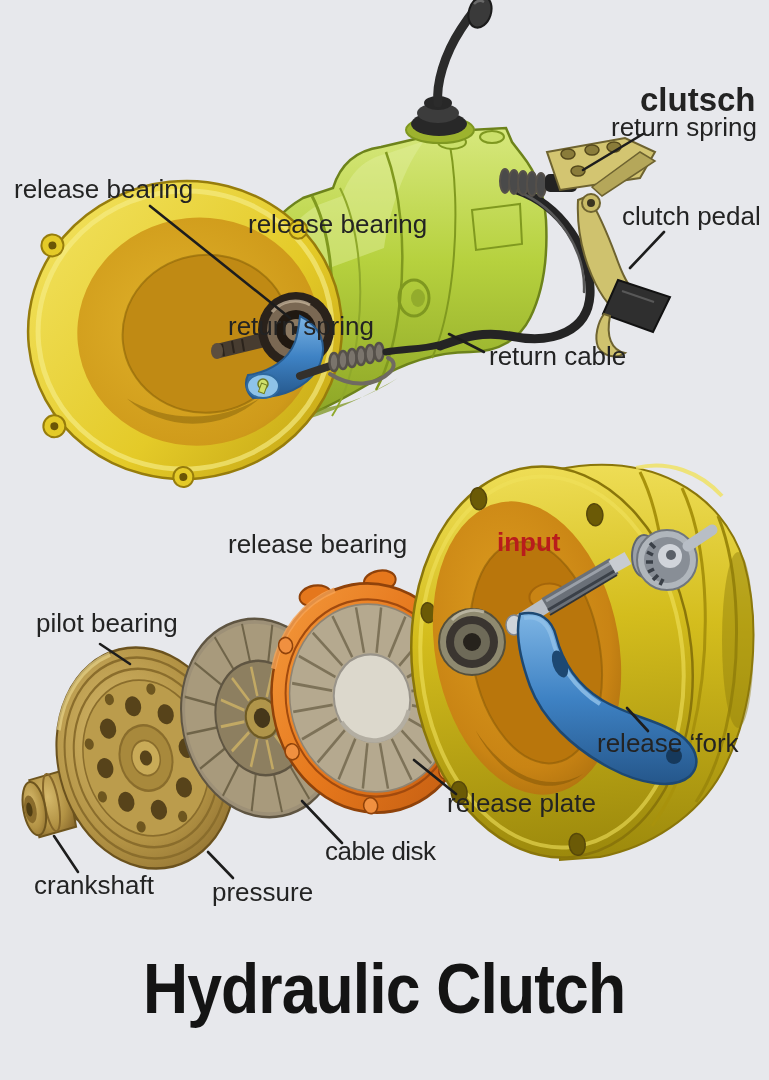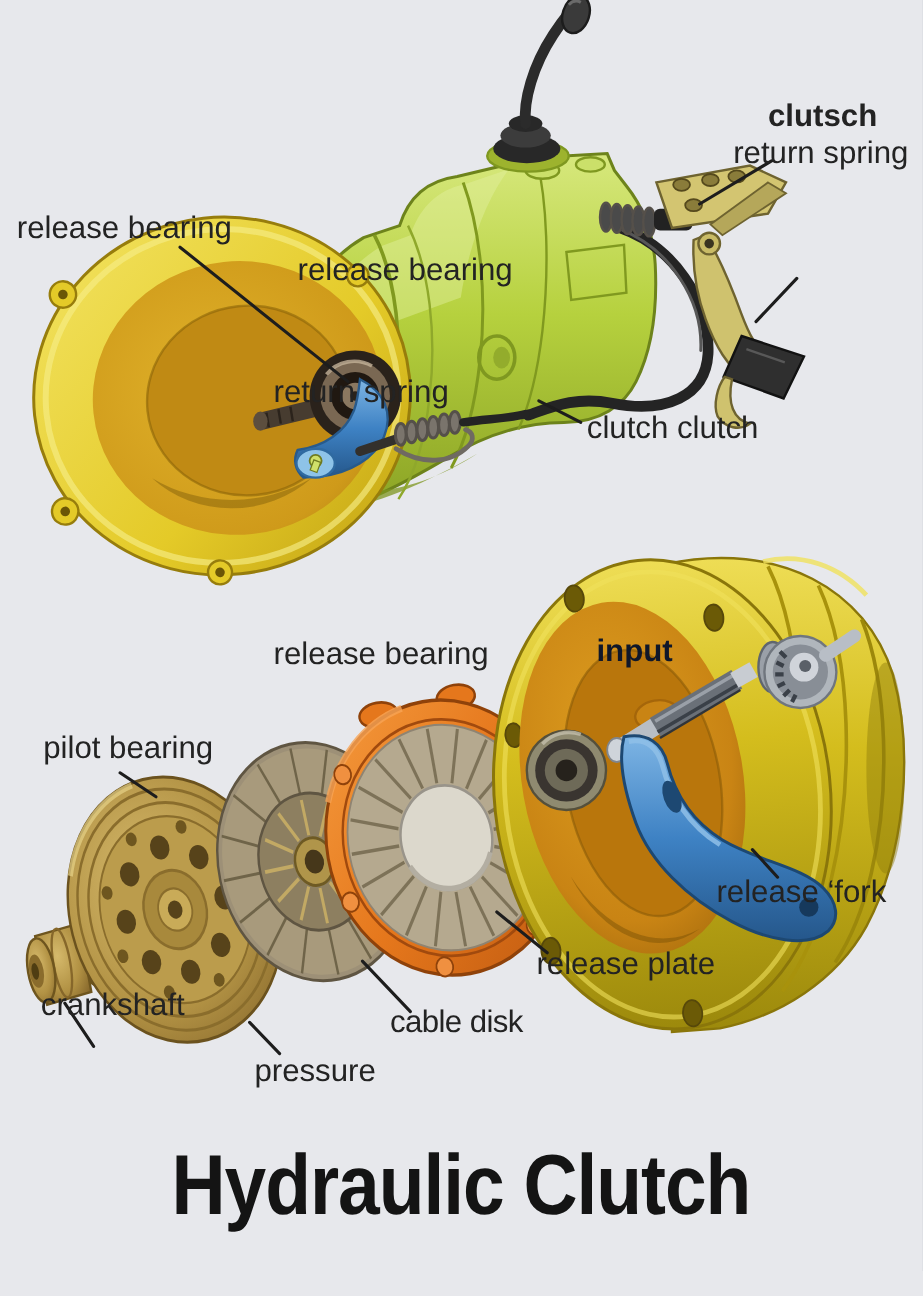--- a/index.html
+++ b/index.html
@@ -14,7 +14,7 @@
     font-size:26px;line-height:1.05;white-space:nowrap;
     font-family:"Liberation Sans",sans-serif;
   }
-  .lbl.big{font-size:26px;font-weight:600;}
+  .lbl.big{font-size:33px;font-weight:600;}
   .lbl.white{color:#0f172a;font-weight:600;}
   .title-wrap{
     position:absolute;left:0;top:948px;width:769px;

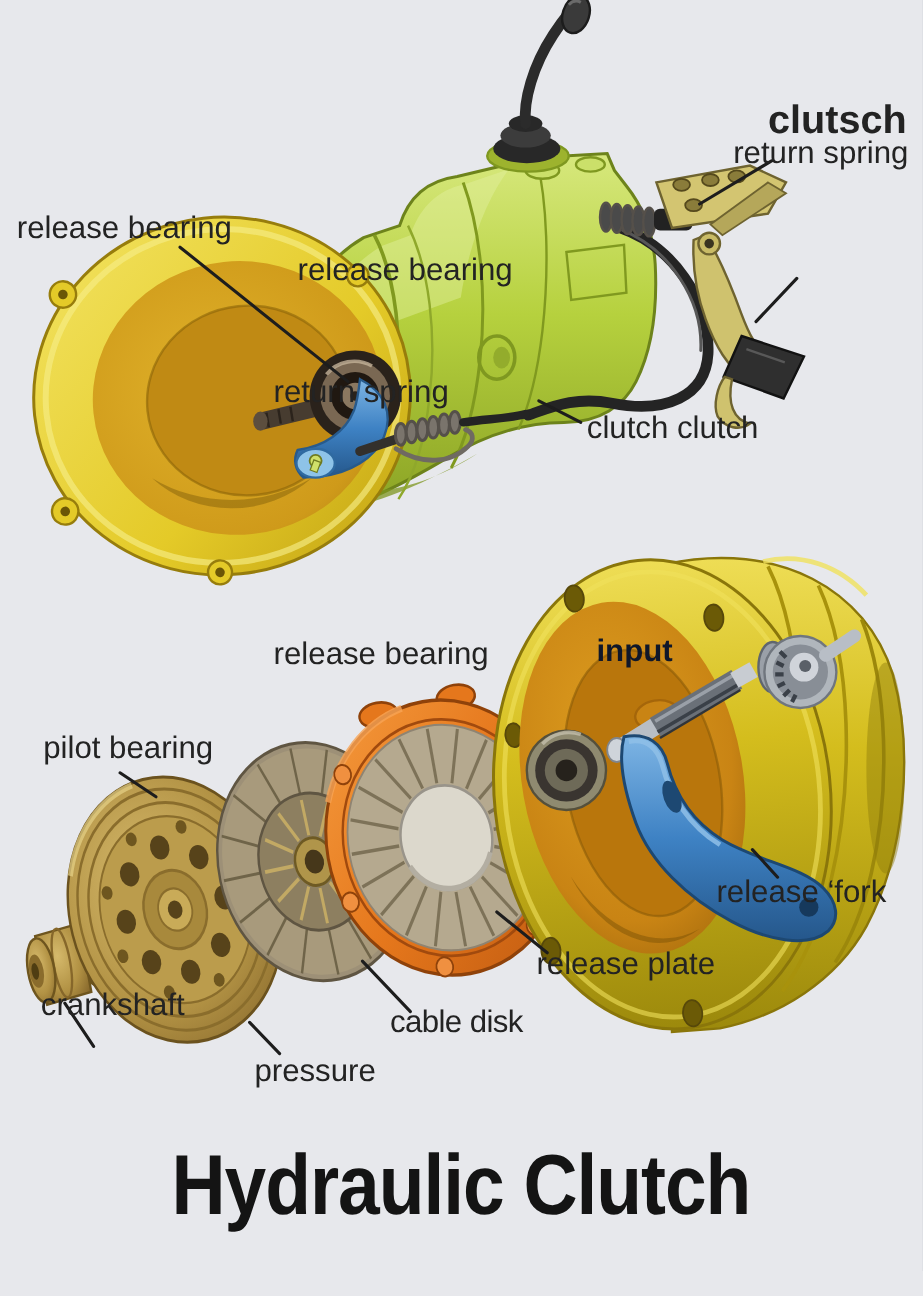--- a/index.html
+++ b/index.html
@@ -394,6 +394,7 @@
 <div class="lbl" style="left:611px;top:114px;">return spring</div>
 <div class="lbl" style="left:14px;top:176px;">release bearing</div>
 <div class="lbl" style="left:248px;top:211px;">release bearing</div>
+<div class="lbl" style="left:622px;top:203px;">clutch pedal</div>
 <div class="lbl" style="left:228px;top:313px;">return spring</div>
 <div class="lbl" style="left:489px;top:343px;">clutch clutch</div>
 

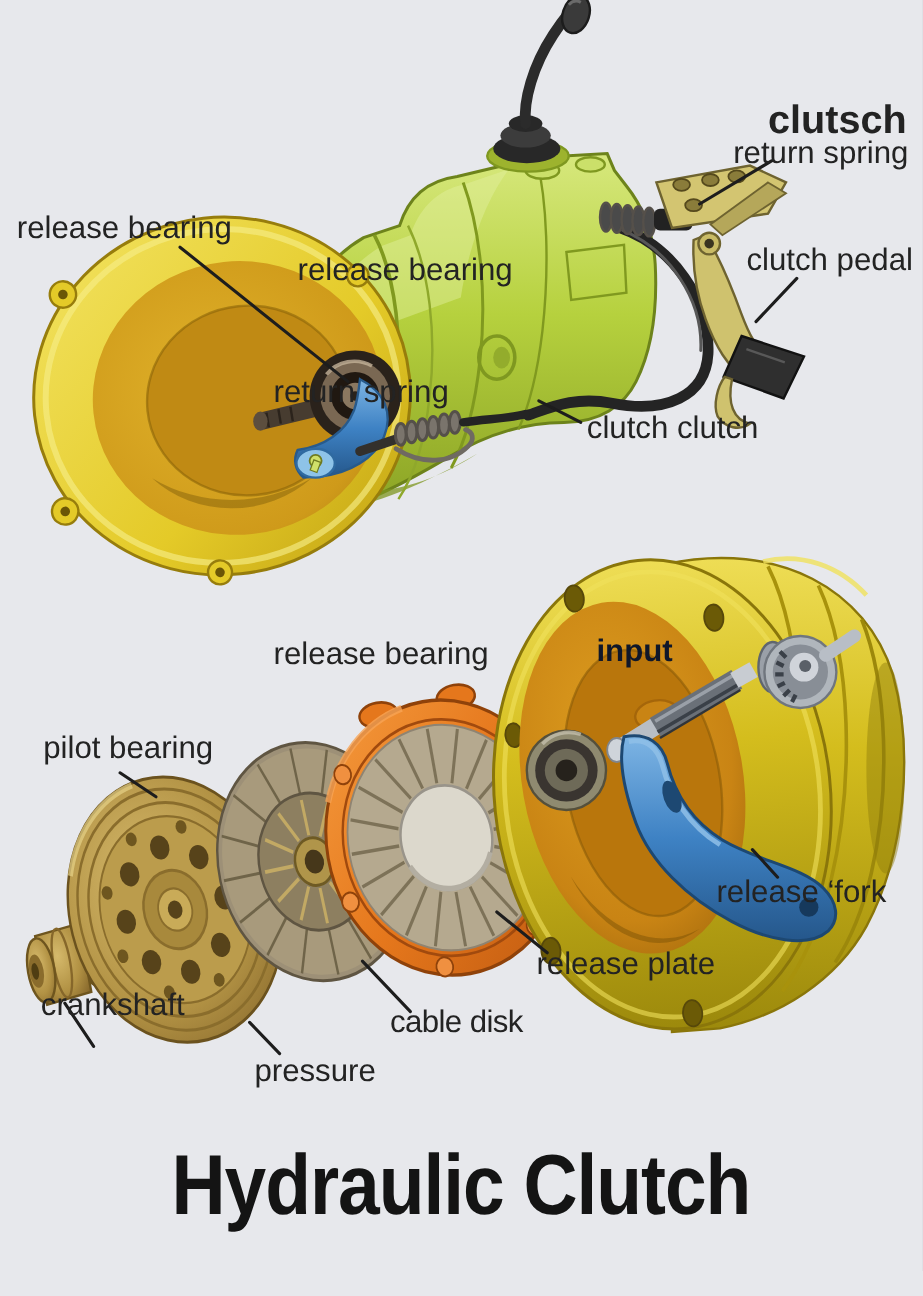--- a/index.html
+++ b/index.html
@@ -396,7 +396,7 @@
 <div class="lbl" style="left:248px;top:211px;">release bearing</div>
 <div class="lbl" style="left:622px;top:203px;">clutch pedal</div>
 <div class="lbl" style="left:228px;top:313px;">return spring</div>
-<div class="lbl" style="left:489px;top:343px;">clutch clutch</div>
+<div class="lbl" style="left:489px;top:343px;">return cable</div>
 
 <div class="lbl" style="left:228px;top:531px;">release bearing</div>
 <div class="lbl white" style="left:497px;top:529px;">input</div>

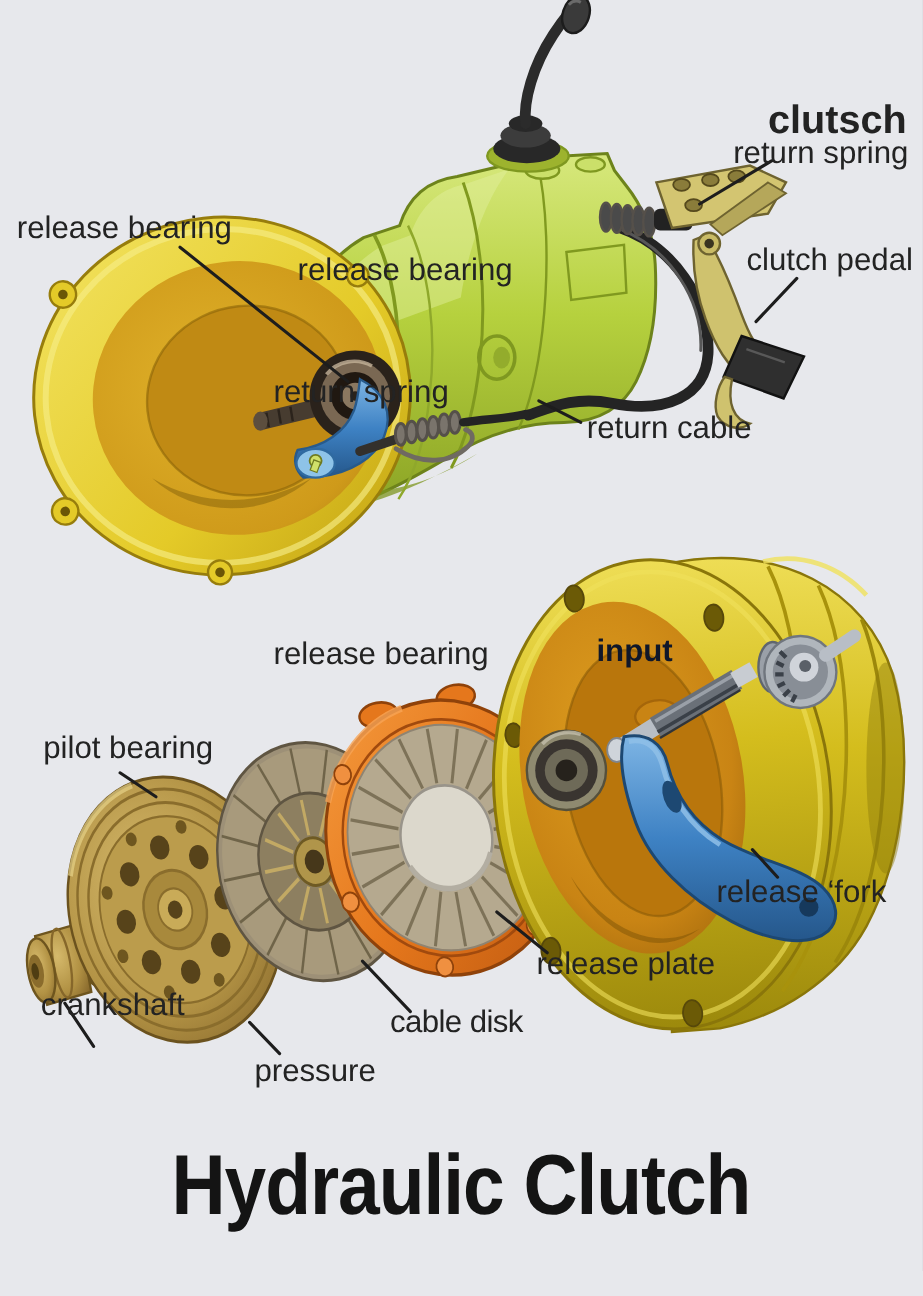--- a/index.html
+++ b/index.html
@@ -15,7 +15,7 @@
     font-family:"Liberation Sans",sans-serif;
   }
   .lbl.big{font-size:33px;font-weight:600;}
-  .lbl.white{color:#0f172a;font-weight:600;}
+  .lbl.white{color:#b91c1c;font-weight:600;}
   .title-wrap{
     position:absolute;left:0;top:948px;width:769px;
     display:flex;justify-content:center;

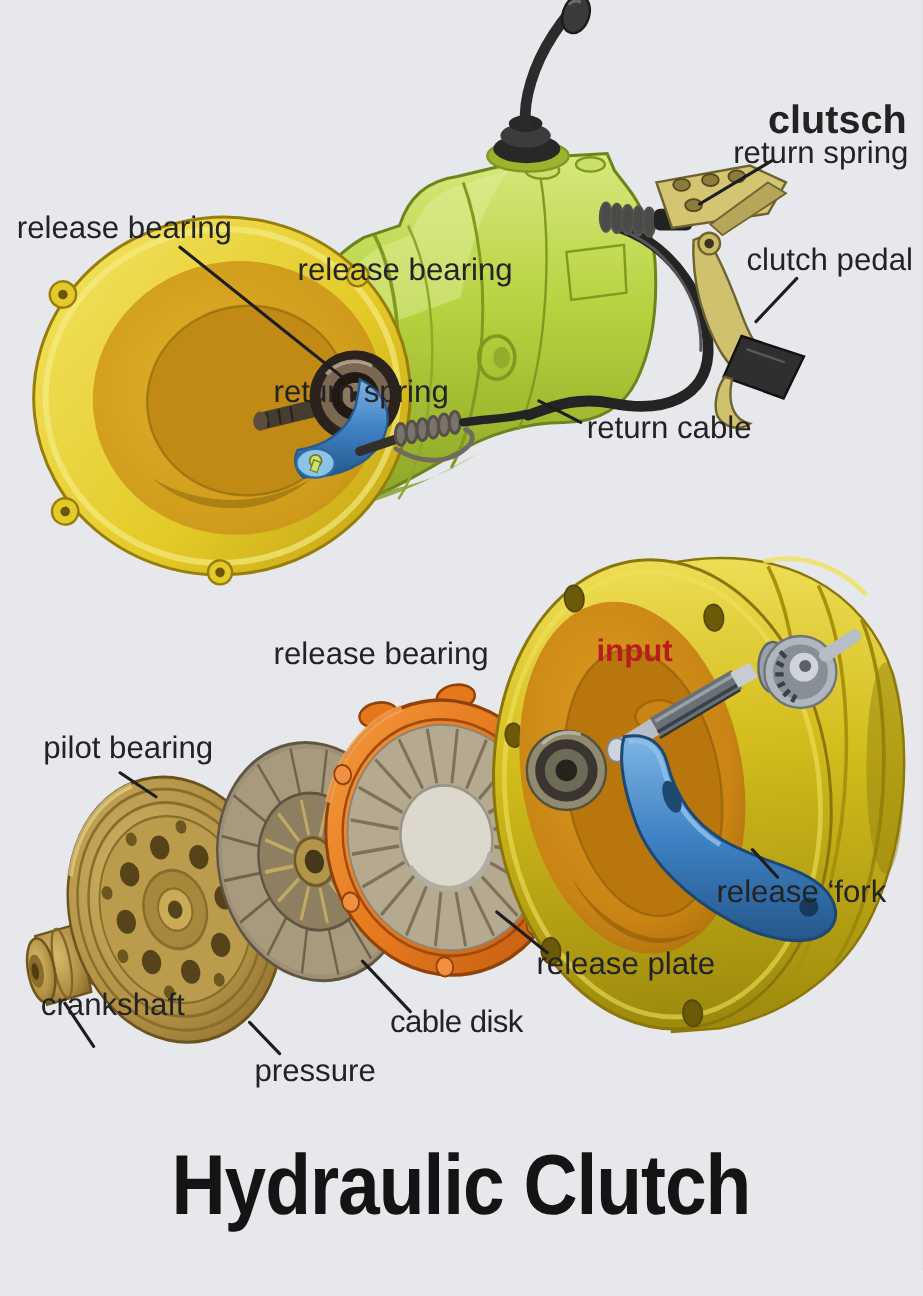--- a/index.html
+++ b/index.html
@@ -404,7 +404,7 @@
 <div class="lbl" style="left:36px;top:610px;">pilot bearing</div>
 <div class="lbl" style="left:447px;top:790px;">release plate</div>
 <div class="lbl" style="left:325px;top:838px;letter-spacing:-.5px;">cable disk</div>
-<div class="lbl" style="left:34px;top:824px;">crankshaft</div>
+<div class="lbl" style="left:34px;top:872px;">crankshaft</div>
 <div class="lbl" style="left:212px;top:879px;">pressure</div>
 
 <div class="title-wrap">

